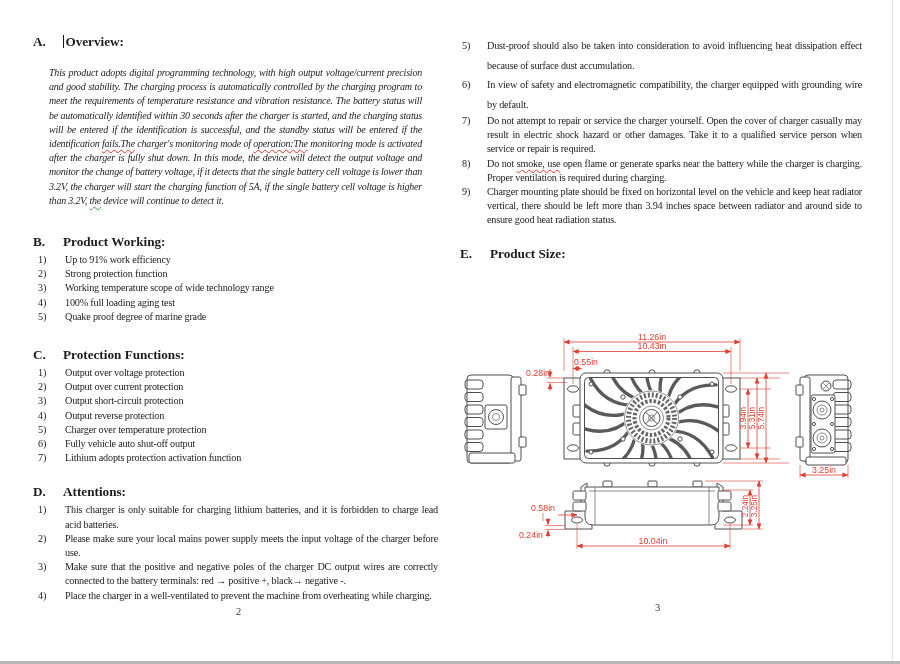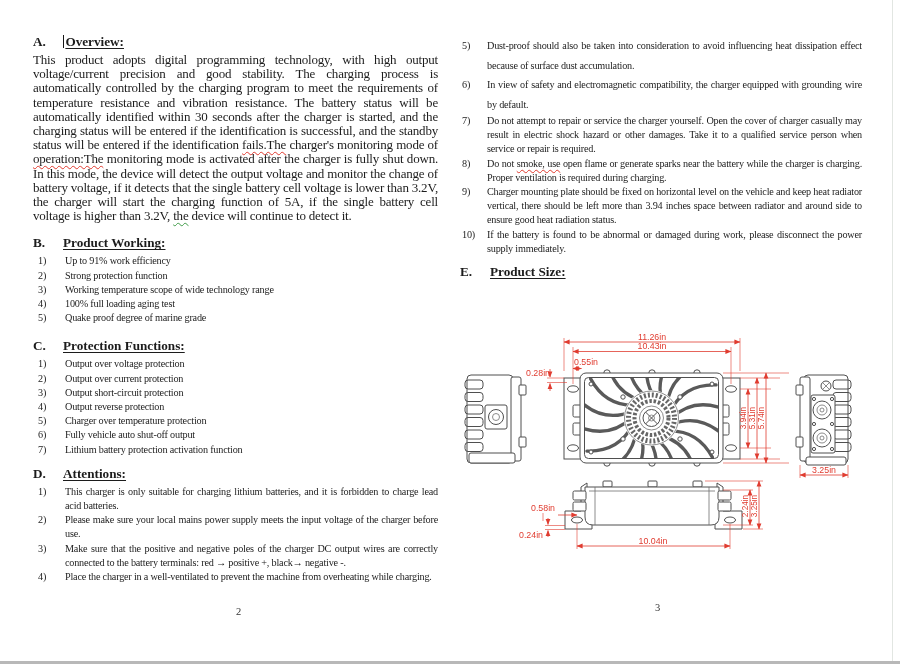--- a/index.html
+++ b/index.html
@@ -12,7 +12,7 @@
   .col-right{left:460px;top:36px;width:402px;}
   .sec-heading{display:flex;align-items:baseline;font-weight:bold;font-size:13.2px;margin:0 0 3px 0;}
   .sec-heading .letter{flex:none;width:30px;}
-  .sec-heading .title{text-decoration:underline;text-underline-offset:2px;}
+  .sec-heading .title{text-underline-offset:2px;margin-top:10px;}
   .mtB{margin-top:12px;}
   .mtC{margin-top:13px;}
   .mtD{margin-top:9px;}

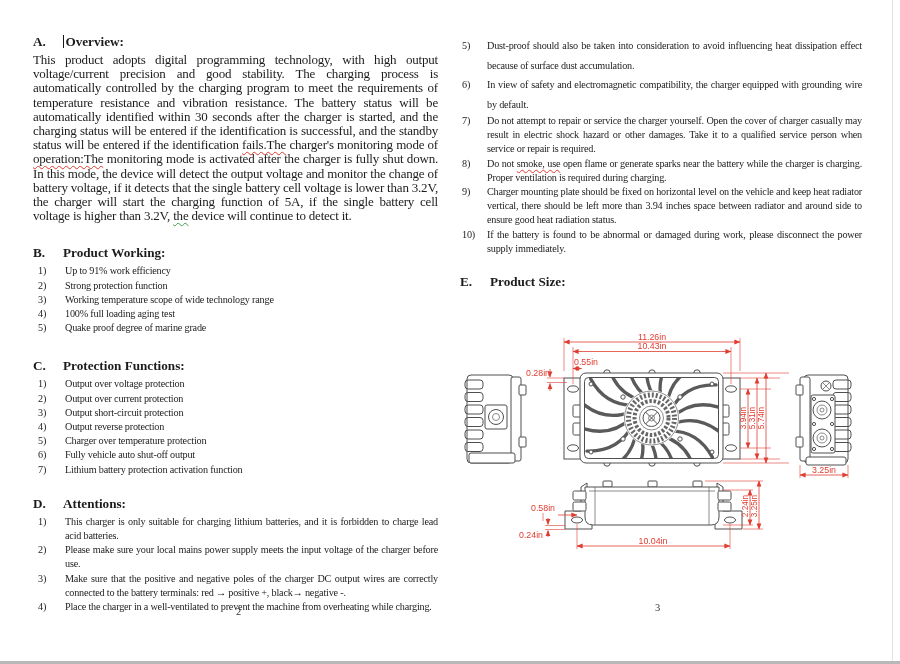--- a/index.html
+++ b/index.html
@@ -17,7 +17,7 @@
   .mtC{margin-top:13px;}
   .mtD{margin-top:9px;}
   .mtE{margin-top:8px;}
-  .para{font-size:13px;line-height:14.2px;text-align:justify;margin:0;letter-spacing:-0.2px;}
+  .para{font-size:10px;line-height:14.2px;text-align:justify;margin:16px;letter-spacing:-0.2px;font-style:italic;}
   .nlist{margin:0;padding:0;list-style:none;font-size:10.2px;line-height:14.2px;letter-spacing:-0.2px;}
   .nlist li{display:flex;}
   .nlist .num{flex:none;width:27px;padding-left:5px;}

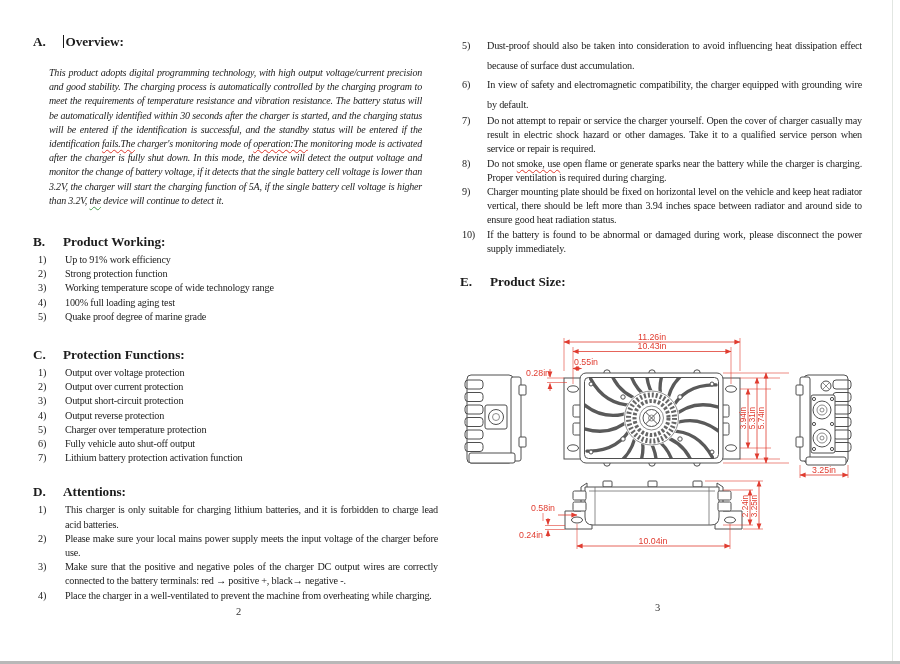--- a/index.html
+++ b/index.html
@@ -162,10 +162,6 @@
       <li>
           <span class="num">9)</span>
           <span class="txt">Charger mounting plate should be fixed on horizontal level on the vehicle and keep heat radiator vertical, there should be left more than 3.94 inches space between radiator and around side to ensure good heat radiation  status.</span>
-        </li>
-      <li>
-          <span class="num">10)</span>
-          <span class="txt">If the battery is found to be abnormal or damaged during work, please disconnect the power supply immediately.</span>
         </li>
     </ul>
 

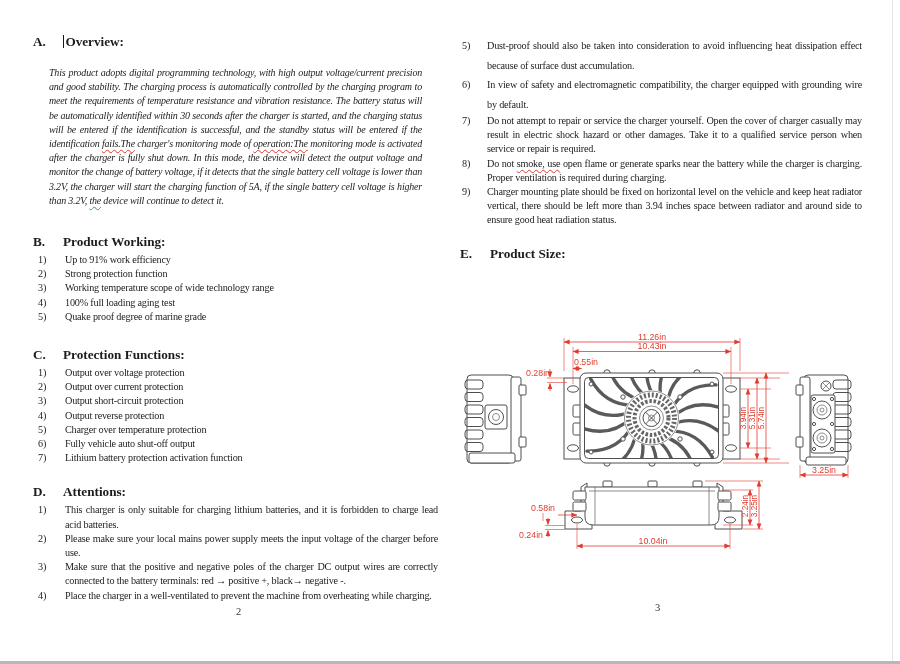--- a/index.html
+++ b/index.html
@@ -113,7 +113,7 @@
         </li>
       <li>
           <span class="num">7)</span>
-          <span class="txt">Lithium battery protection activation function</span>
+          <span class="txt">Lithium adopts protection activation function</span>
         </li>
     </ul>
 

